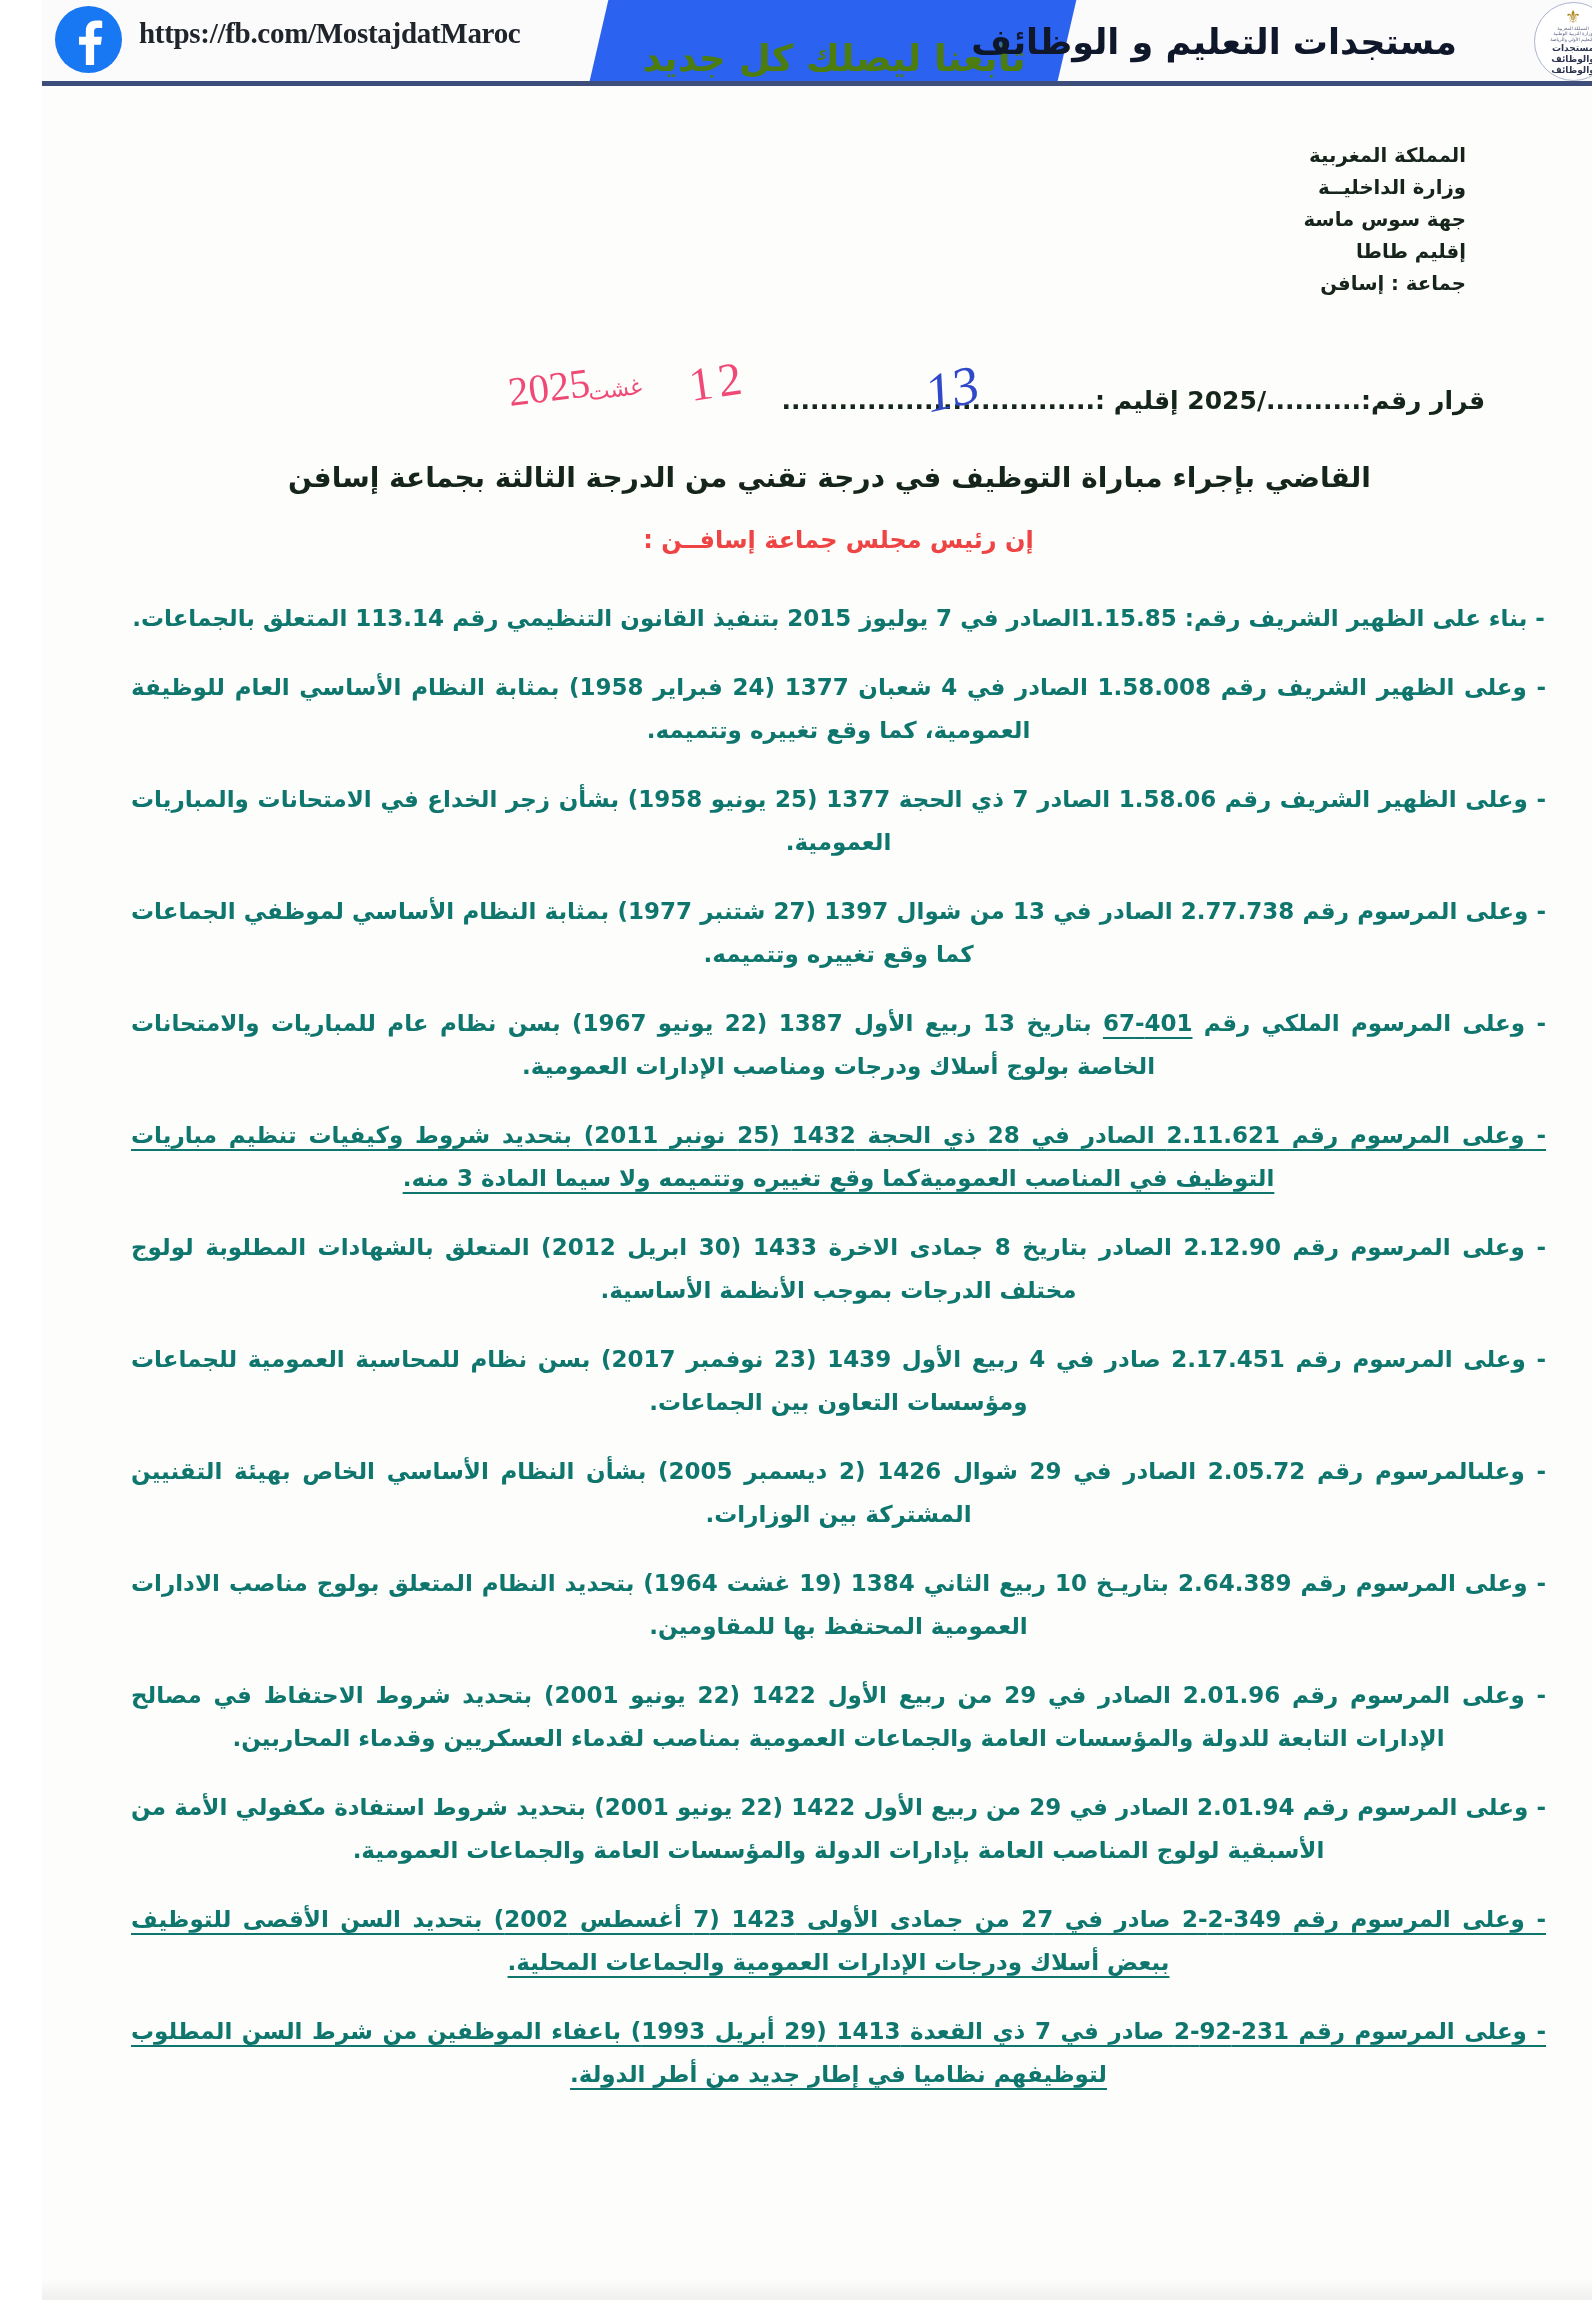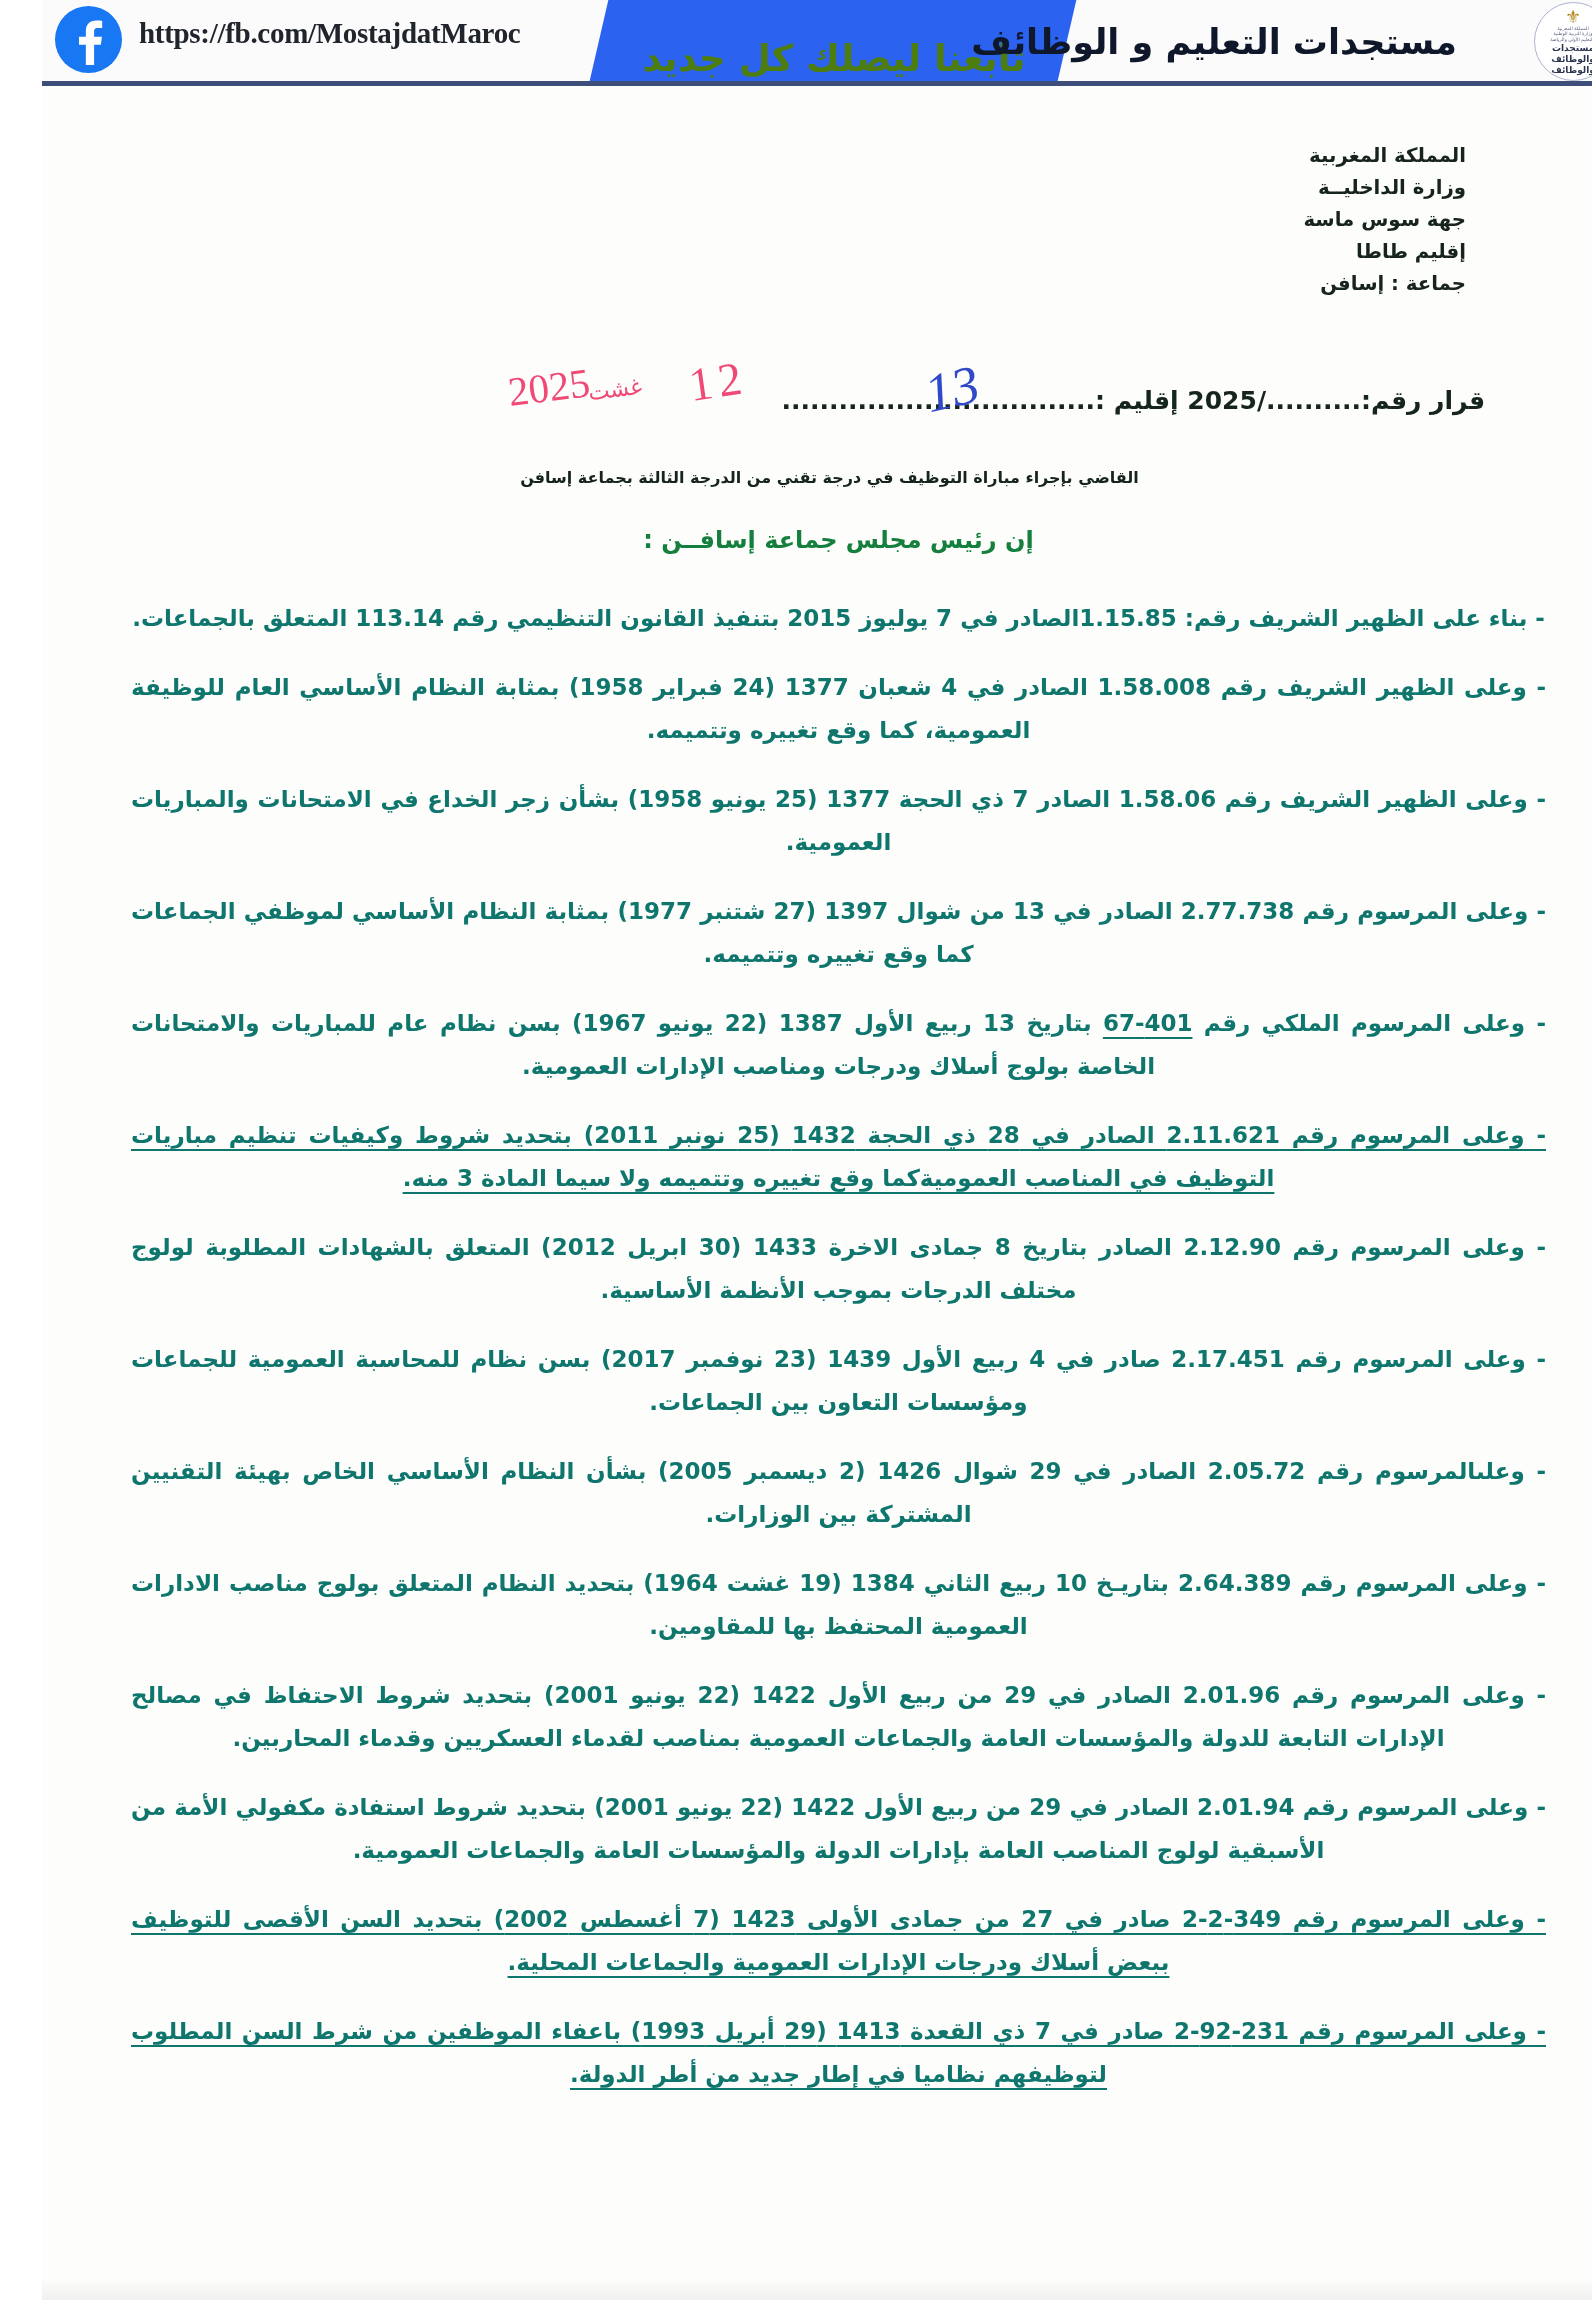--- a/index.html
+++ b/index.html
@@ -223,7 +223,7 @@
     text-align: center;
     direction: rtl;
     color: #15251b;
-    font-size: 16px;
+    font-size: 28px;
     font-weight: 700;
     line-height: 37px;
     font-family: "DejaVu Sans", sans-serif;

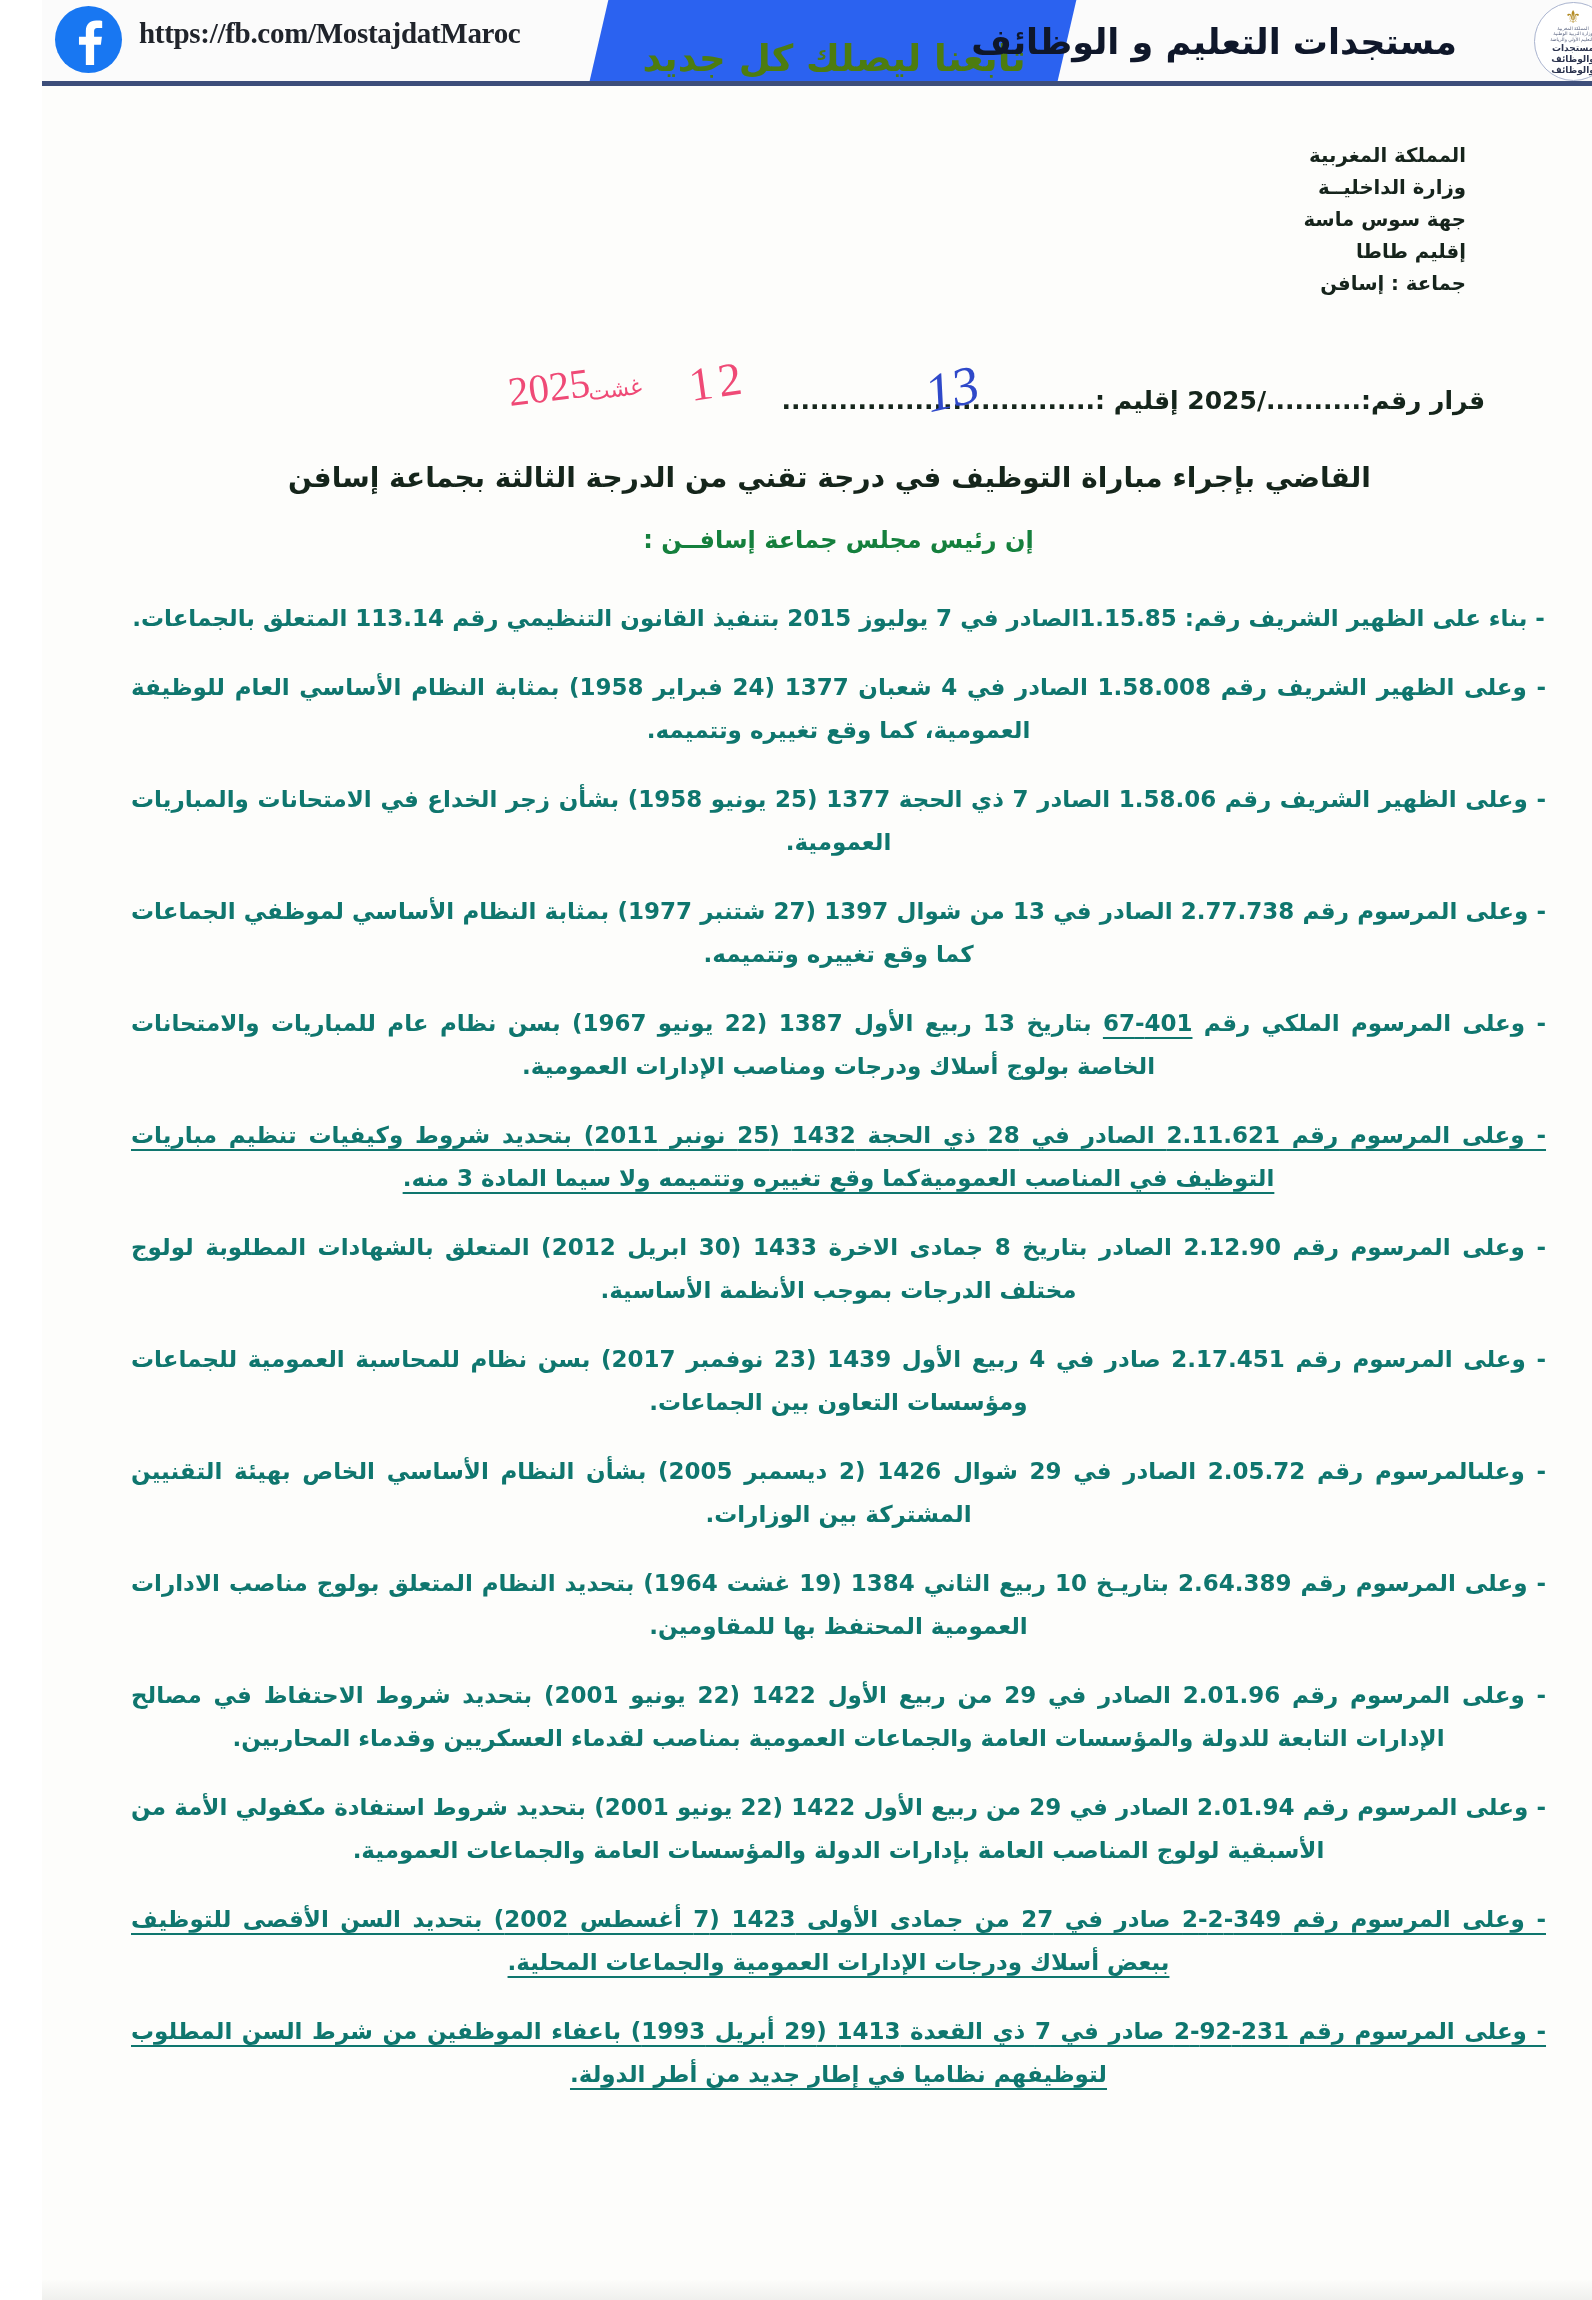--- a/index.html
+++ b/index.html
@@ -235,7 +235,7 @@
     right: 150px;
     text-align: center;
     direction: rtl;
-    color: #15803d;
+    color: #ef4444;
     font-size: 24px;
     font-weight: 700;
     font-family: "DejaVu Sans", sans-serif;

